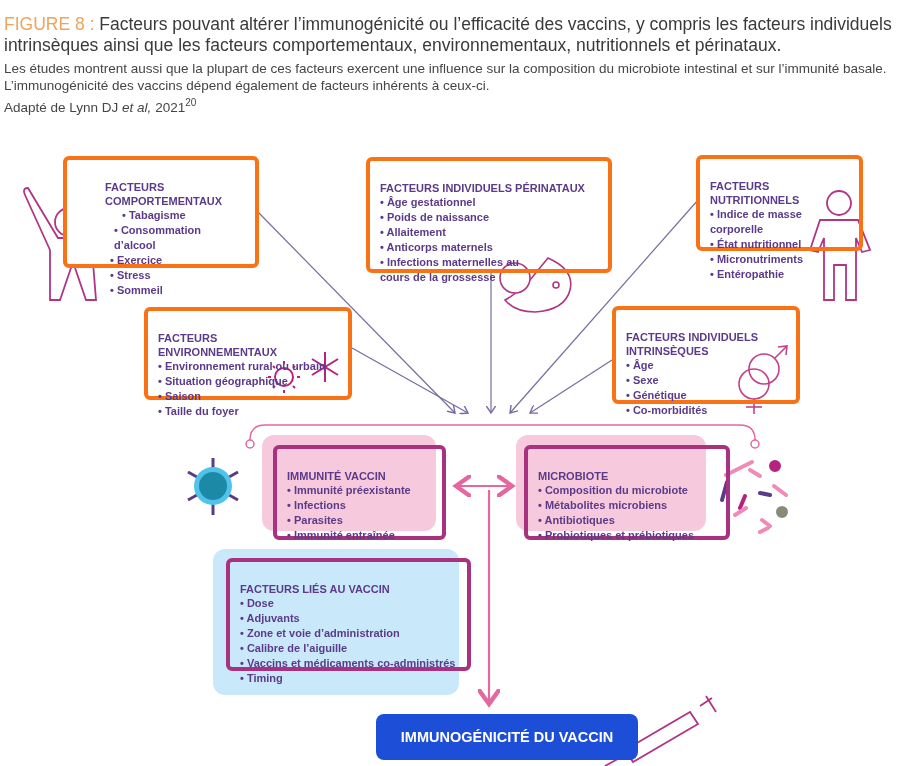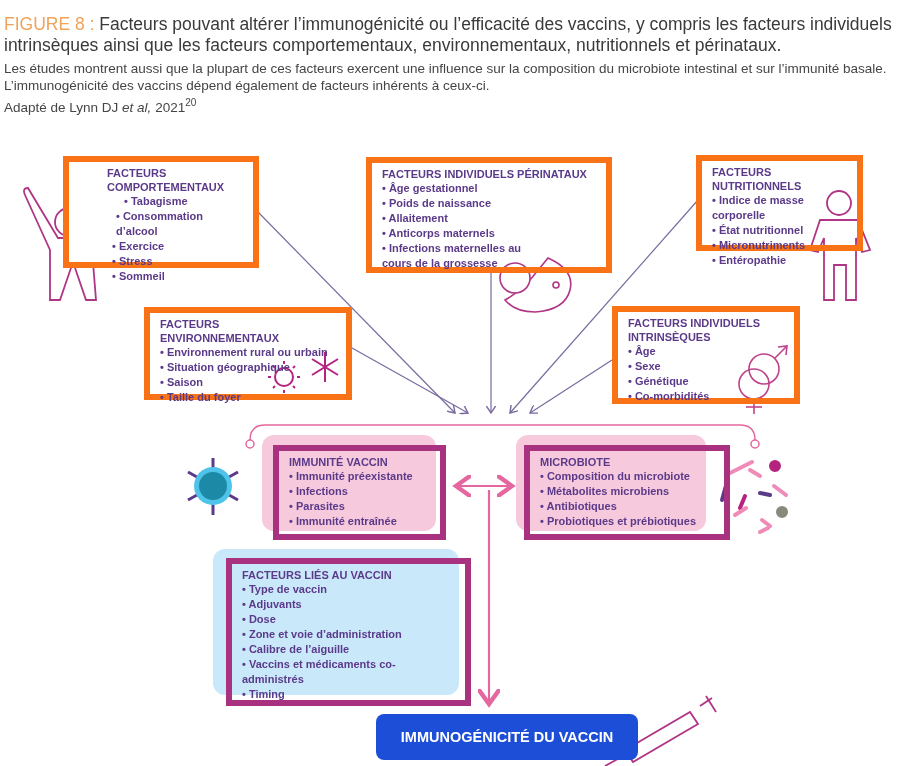--- a/index.html
+++ b/index.html
@@ -13,7 +13,7 @@
   .src i { }
   .src sup { font-size: 10px; vertical-align: super; }
   svg.bg { position: absolute; left: 0; top: 0; width: 900px; height: 766px; }
-  .box { position: absolute; border: 6px solid #f97316; border-radius: 0; background: #fff; padding: 4px 10px; }
+  .box { position: absolute; border: 4px solid #f97316; border-radius: 6px; background: #fff; padding: 20px 10px; }
   .box h3 { font-size: 11px; font-weight: bold; color: #5b3a8a; line-height: 14px; }
   .box ul { list-style: none; font-weight: bold; }
   .box li { font-size: 11px; color: #5b3a8a; line-height: 15px; }

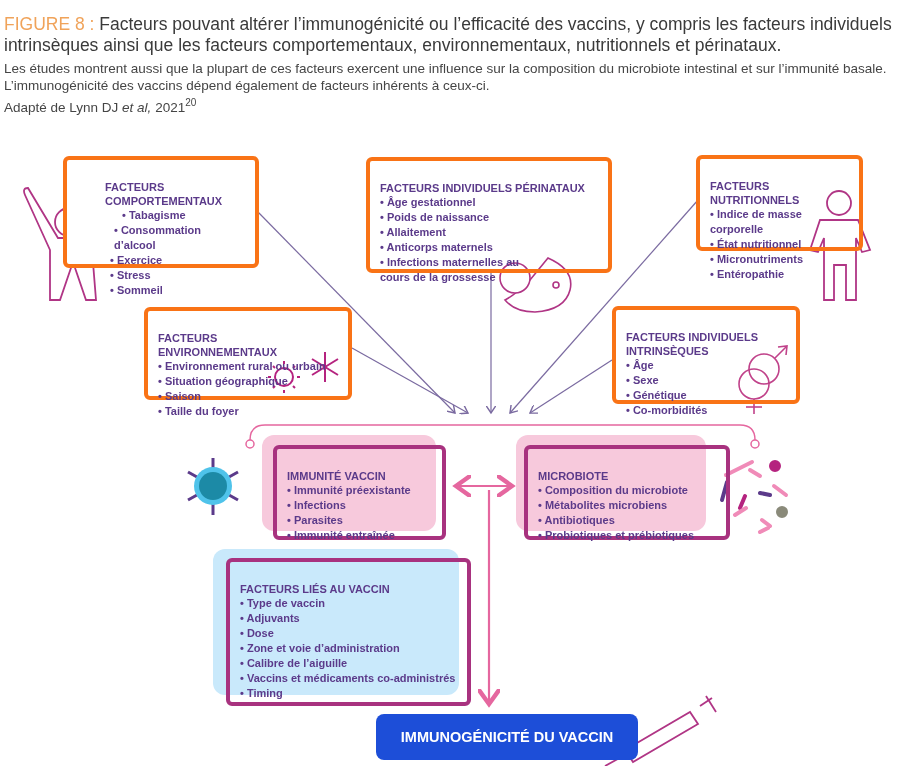--- a/index.html
+++ b/index.html
@@ -228,7 +228,7 @@
 </div>
 
 <div class="bluefill" style="left:213px; top:549px; width:246px; height:146px;"></div>
-<div class="box pink" style="left:226px; top:558px; width:245px; height:148px;">
+<div class="box pink" style="left:226px; top:558px; width:245px; height:113px;">
   <h3>FACTEURS LIÉS AU VACCIN</h3>
   <ul>
     <li>Type de vaccin</li>

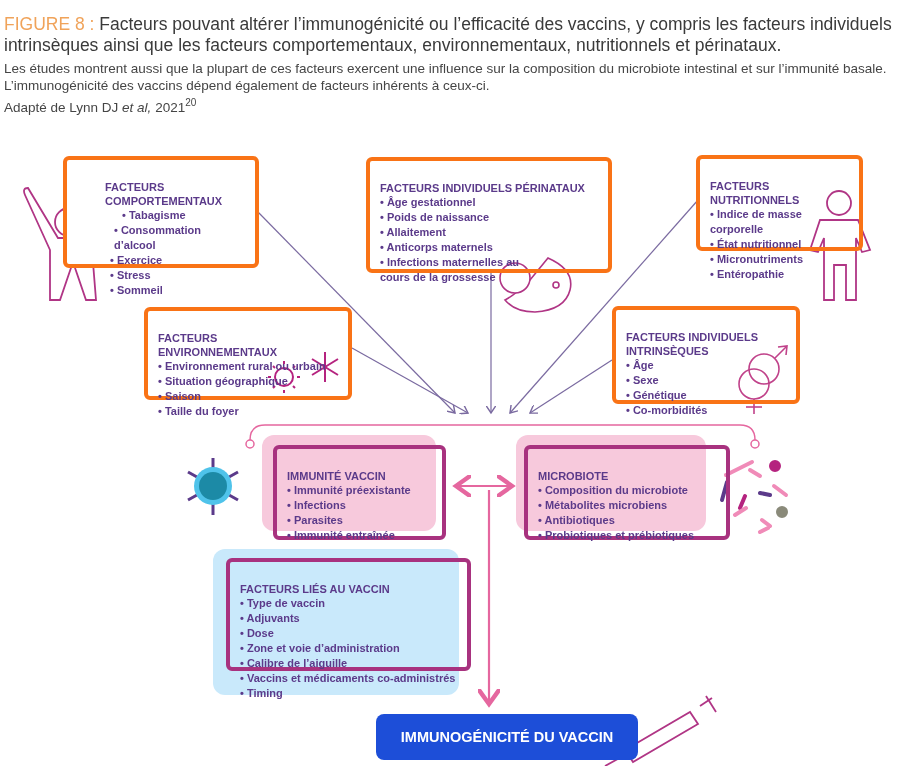--- a/index.html
+++ b/index.html
@@ -231,7 +231,6 @@
 <div class="box pink" style="left:226px; top:558px; width:245px; height:113px;">
   <h3>FACTEURS LIÉS AU VACCIN</h3>
   <ul>
-    <li>Type de vaccin</li>
     <li>Adjuvants</li>
     <li>Dose</li>
     <li>Zone et voie d’administration</li>

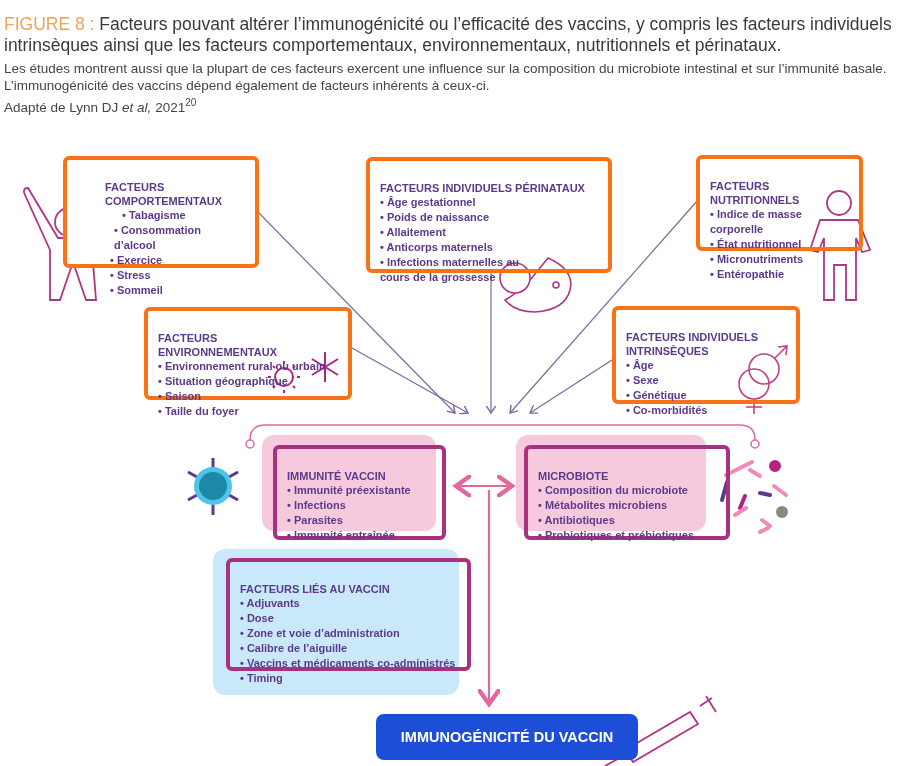--- a/index.html
+++ b/index.html
@@ -231,8 +231,8 @@
 <div class="box pink" style="left:226px; top:558px; width:245px; height:113px;">
   <h3>FACTEURS LIÉS AU VACCIN</h3>
   <ul>
+    <li>Dose</li>
     <li>Adjuvants</li>
-    <li>Dose</li>
     <li>Zone et voie d’administration</li>
     <li>Calibre de l’aiguille</li>
     <li>Vaccins et médicaments co-administrés</li>

